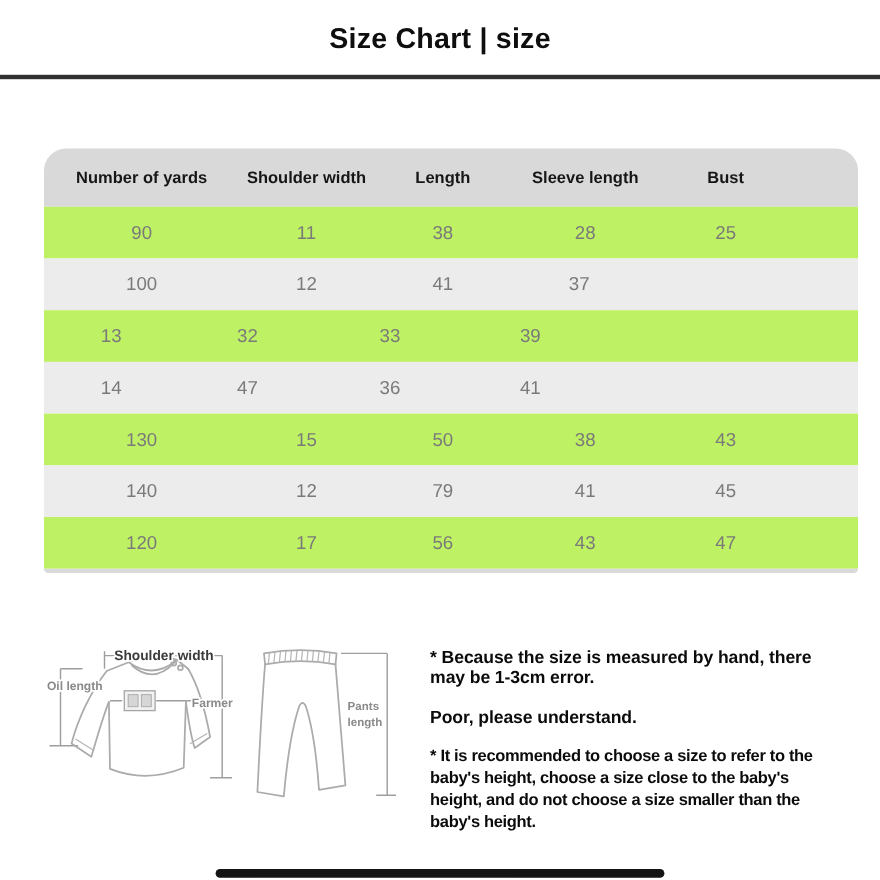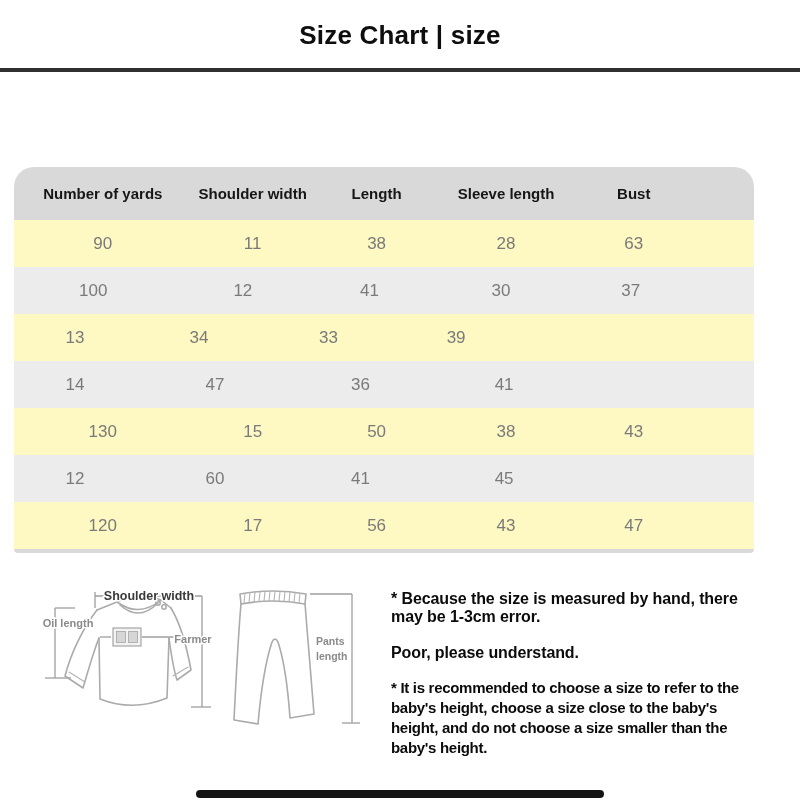--- a/index.html
+++ b/index.html
@@ -12,7 +12,7 @@
   .title-rule{position:absolute;top:68px;left:0;width:800px;height:4px;background:var(--rule,#303030);}
 
   
-  .size-table{position:absolute;left:14px;top:135px;width:740px;margin-top:32px;}
+  .size-table{position:absolute;left:40px;top:135px;width:740px;}
   .thead{display:flex;align-items:center;height:53px;background:var(--header-bg,#d9d9d9);
          border-radius:20px 20px 0 0;font-weight:bold;font-size:15px;color:#161616;}
   .trow{display:flex;align-items:center;height:47px;background:#fef9c3;

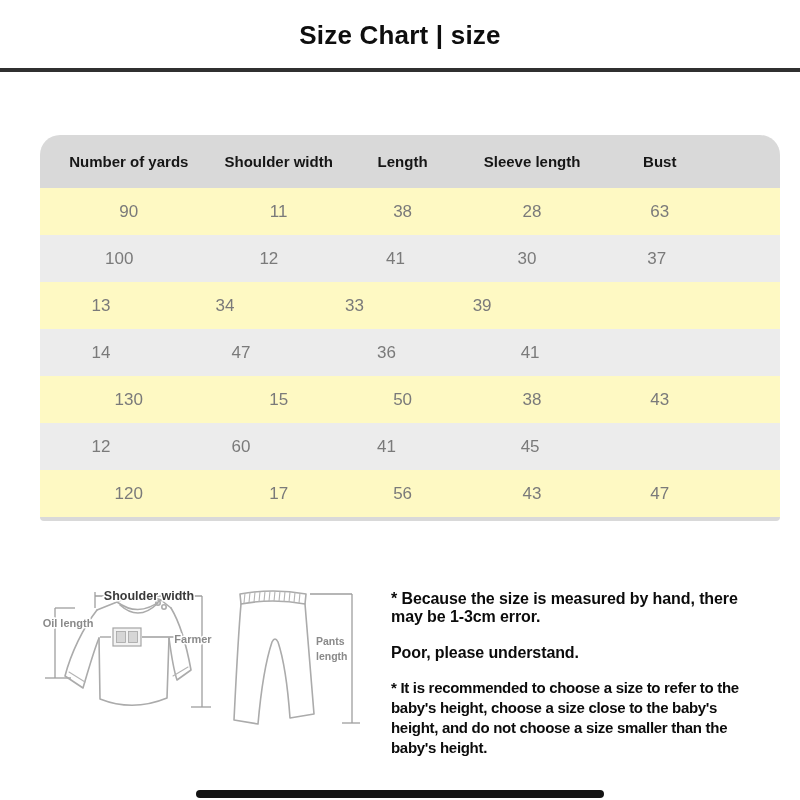--- a/index.html
+++ b/index.html
@@ -15,7 +15,7 @@
   .size-table{position:absolute;left:40px;top:135px;width:740px;}
   .thead{display:flex;align-items:center;height:53px;background:var(--header-bg,#d9d9d9);
          border-radius:20px 20px 0 0;font-weight:bold;font-size:15px;color:#161616;}
-  .trow{display:flex;align-items:center;height:47px;background:#fef9c3;
+  .trow{display:flex;align-items:center;height:47px;background:#bef264;
         font-size:17px;color:var(--cell-text,#7a7a7a);}
   .trow.alt{background:var(--alt-row-bg,#ececec);gap:16px;}
   .tc{text-align:center;}

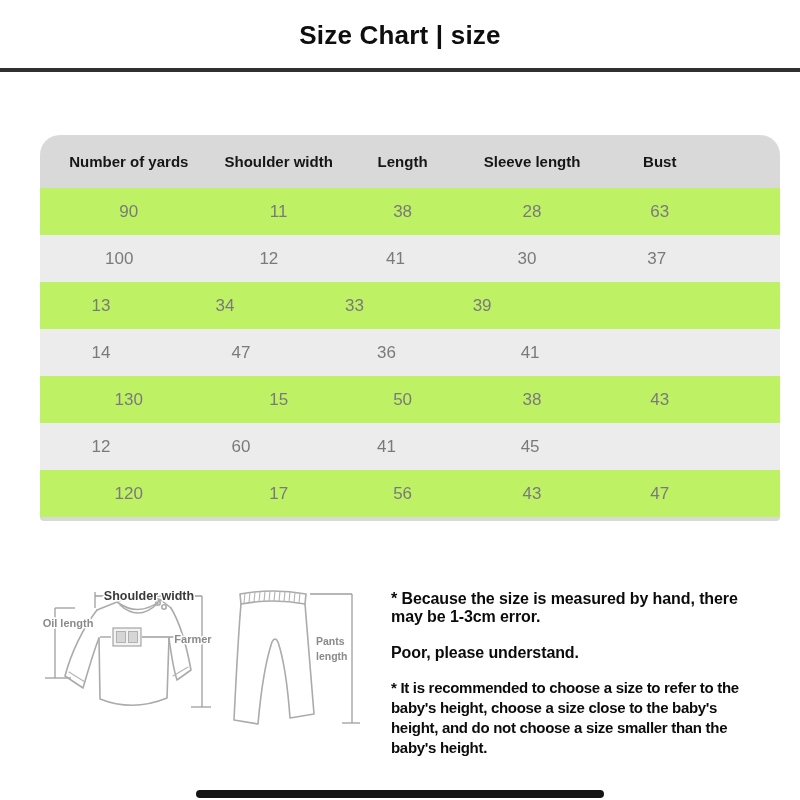--- a/index.html
+++ b/index.html
@@ -66,7 +66,7 @@
       <div class="tc c2">11</div>
       <div class="tc c3">38</div>
       <div class="tc c4">28</div>
-      <div class="tc c5">63</div>
+      <div class="tc c5">25</div>
       <div class="tc sp"></div>
     </div>
     <div class="trow alt">

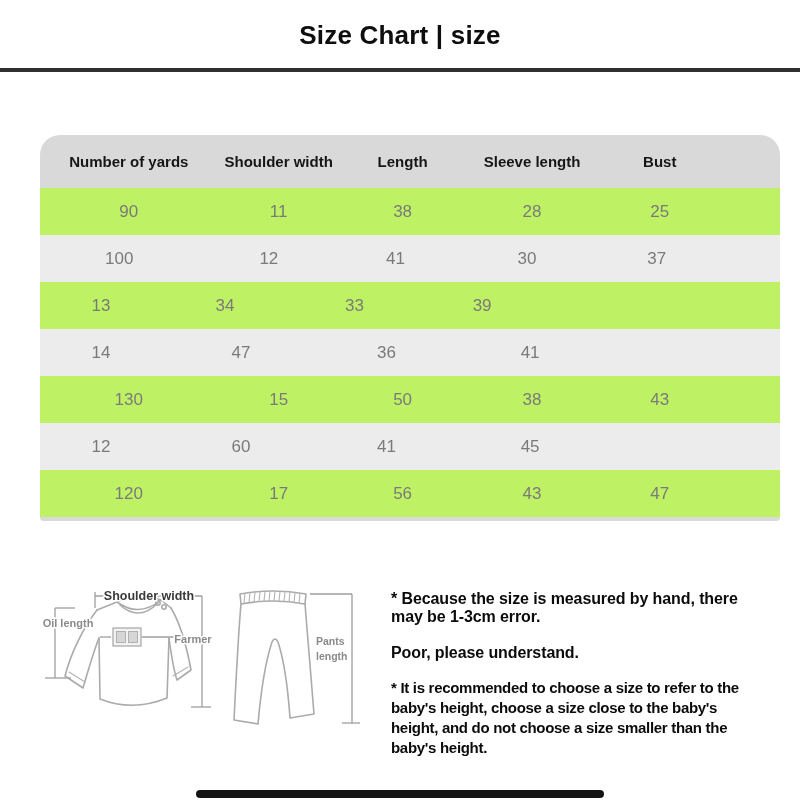--- a/index.html
+++ b/index.html
@@ -17,7 +17,7 @@
          border-radius:20px 20px 0 0;font-weight:bold;font-size:15px;color:#161616;}
   .trow{display:flex;align-items:center;height:47px;background:#bef264;
         font-size:17px;color:var(--cell-text,#7a7a7a);}
-  .trow.alt{background:var(--alt-row-bg,#ececec);gap:16px;}
+  .trow.alt{background:var(--alt-row-bg,#ececec);}
   .tc{text-align:center;}
   .tc.c1{width:24%;} .tc.c2{width:16.5%;} .tc.c3{width:17%;}
   .tc.c4{width:18%;} .tc.c5{width:16.5%;} .tc.sp{width:8%;}

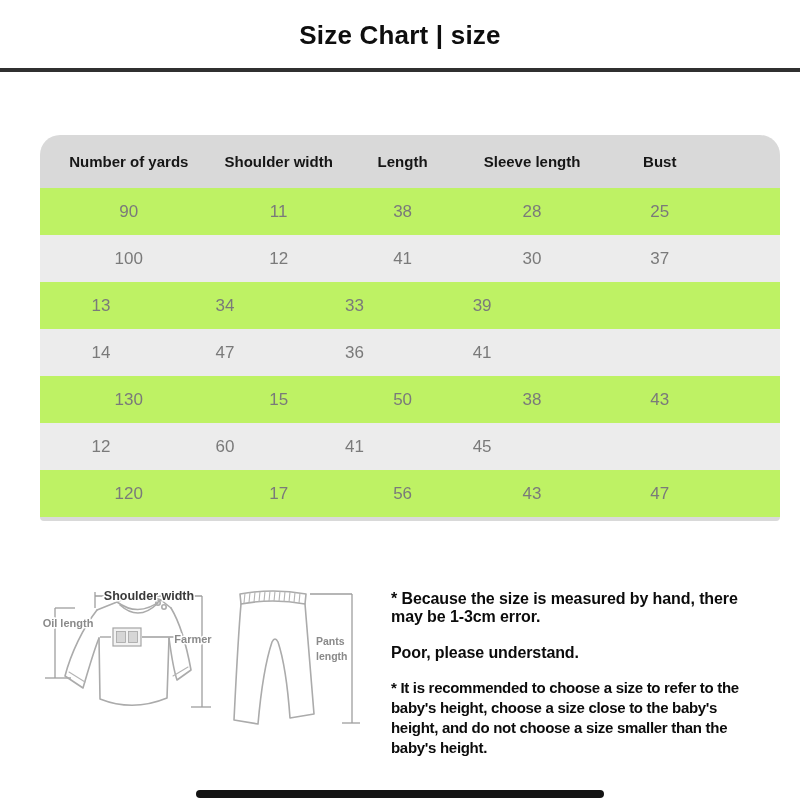--- a/index.html
+++ b/index.html
@@ -73,7 +73,6 @@
       <div class="tc c1">100</div>
       <div class="tc c2">12</div>
       <div class="tc c3">41</div>
-      <div class="tc c4">30</div>
       <div class="tc c5">37</div>
       <div class="tc sp"></div>
     </div>

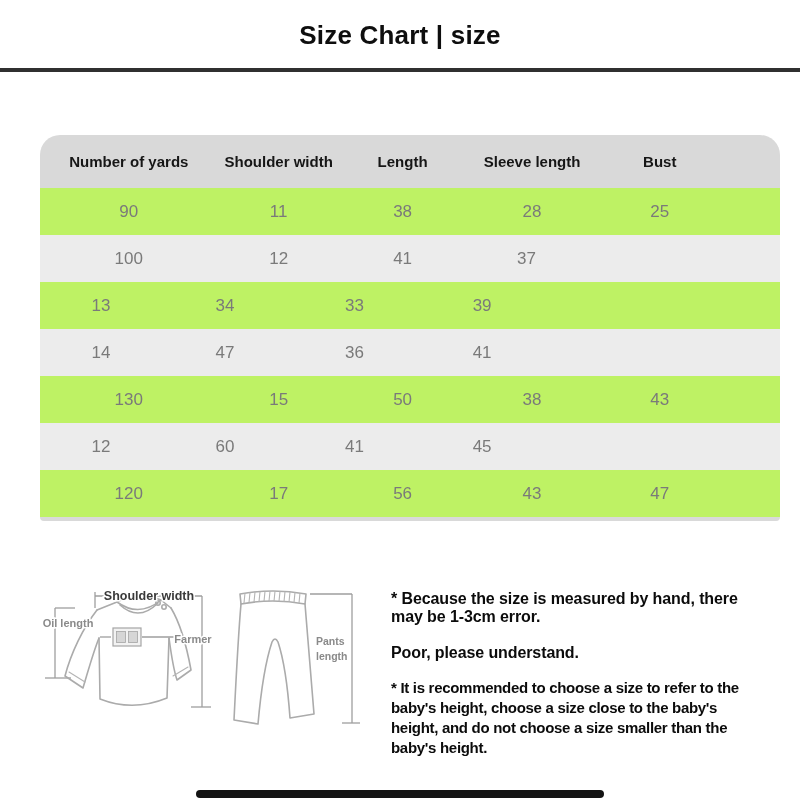--- a/index.html
+++ b/index.html
@@ -78,7 +78,7 @@
     </div>
     <div class="trow">
       <div class="tc c2">13</div>
-      <div class="tc c3">34</div>
+      <div class="tc c3">32</div>
       <div class="tc c4">33</div>
       <div class="tc c5">39</div>
       <div class="tc sp"></div>

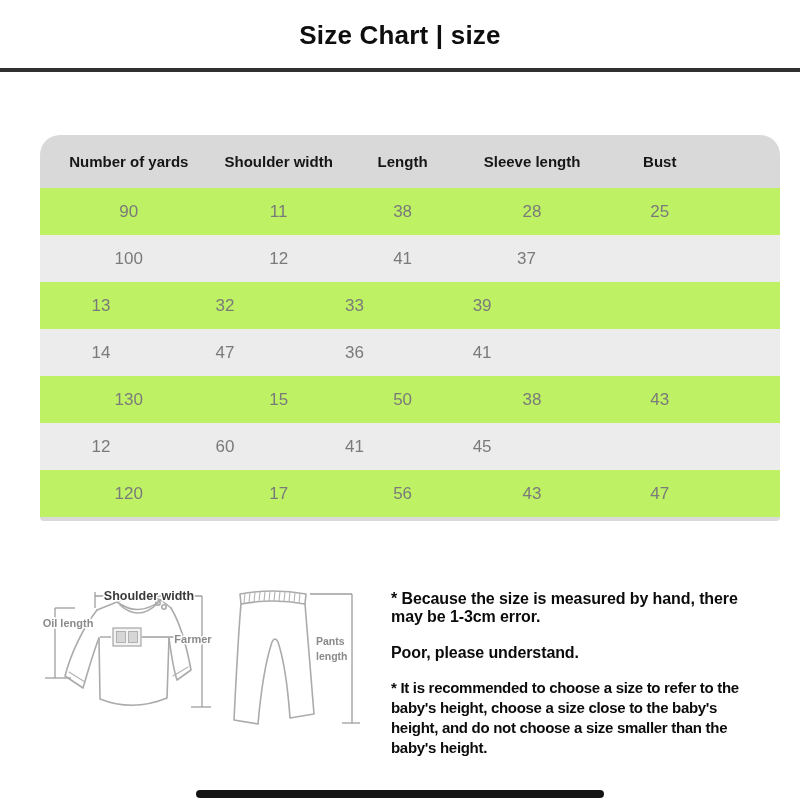--- a/index.html
+++ b/index.html
@@ -99,6 +99,7 @@
       <div class="tc sp"></div>
     </div>
     <div class="trow alt">
+      <div class="tc c1">140</div>
       <div class="tc c2">12</div>
       <div class="tc c3">60</div>
       <div class="tc c4">41</div>

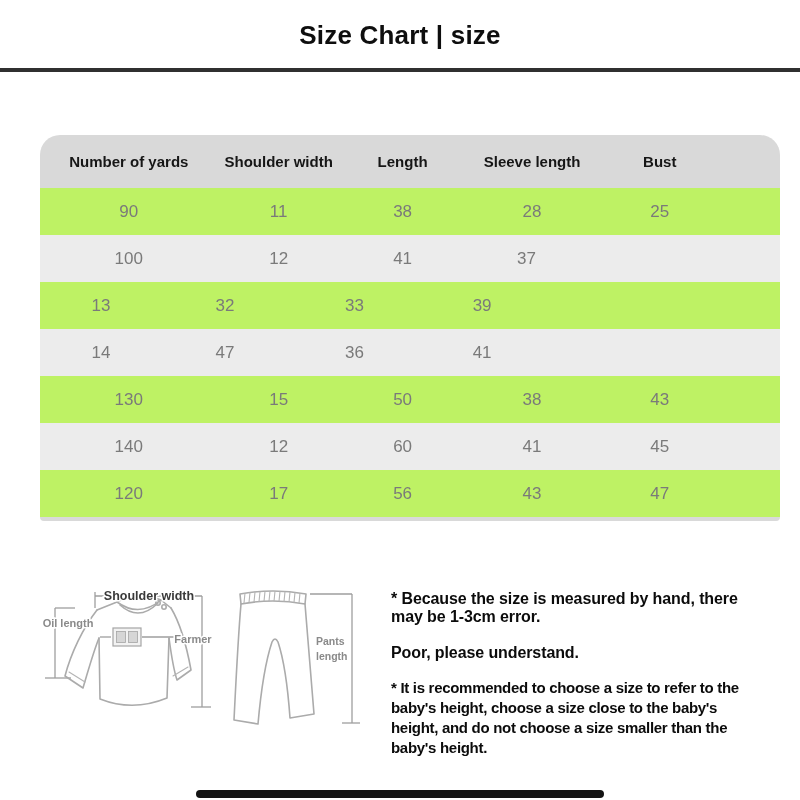--- a/index.html
+++ b/index.html
@@ -101,7 +101,7 @@
     <div class="trow alt">
       <div class="tc c1">140</div>
       <div class="tc c2">12</div>
-      <div class="tc c3">60</div>
+      <div class="tc c3">79</div>
       <div class="tc c4">41</div>
       <div class="tc c5">45</div>
       <div class="tc sp"></div>

